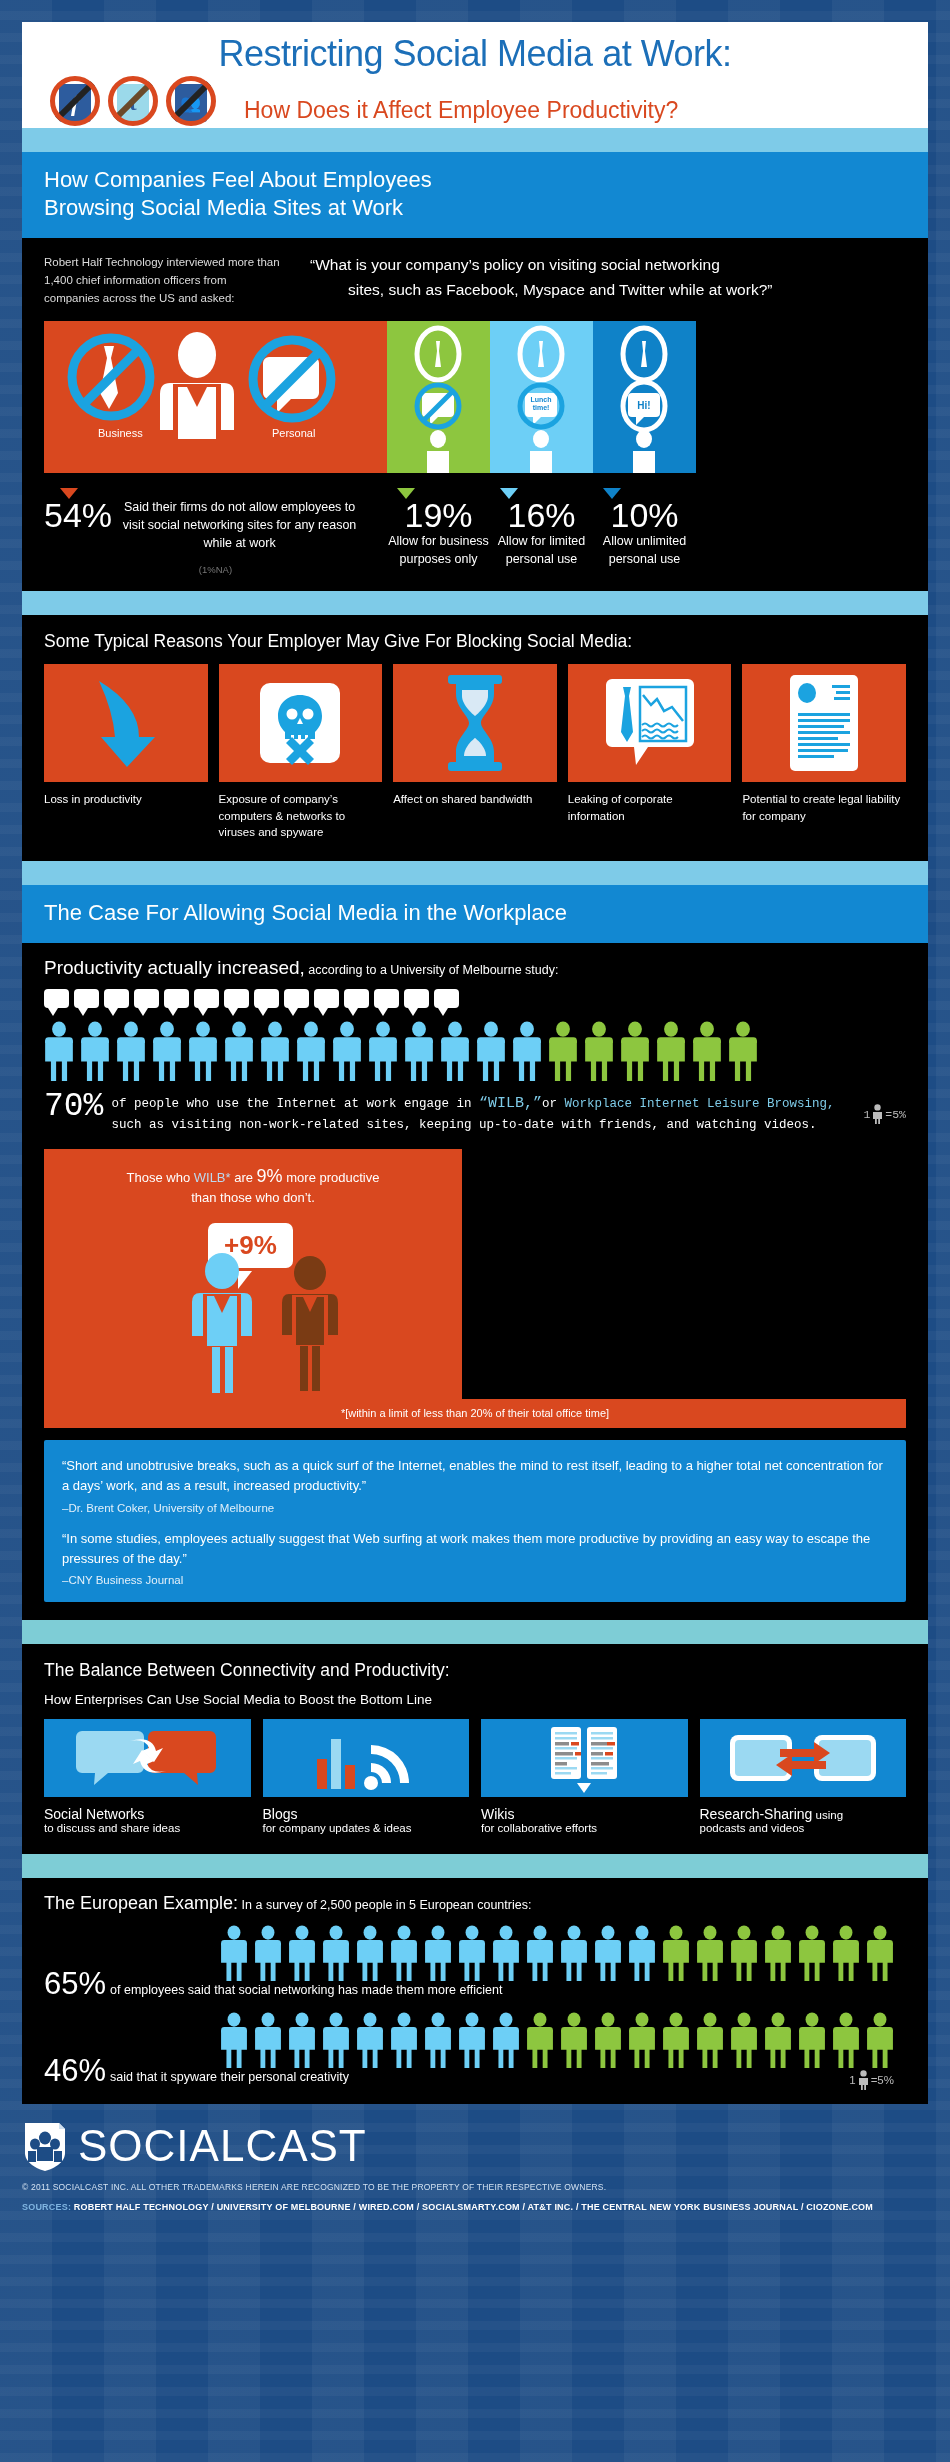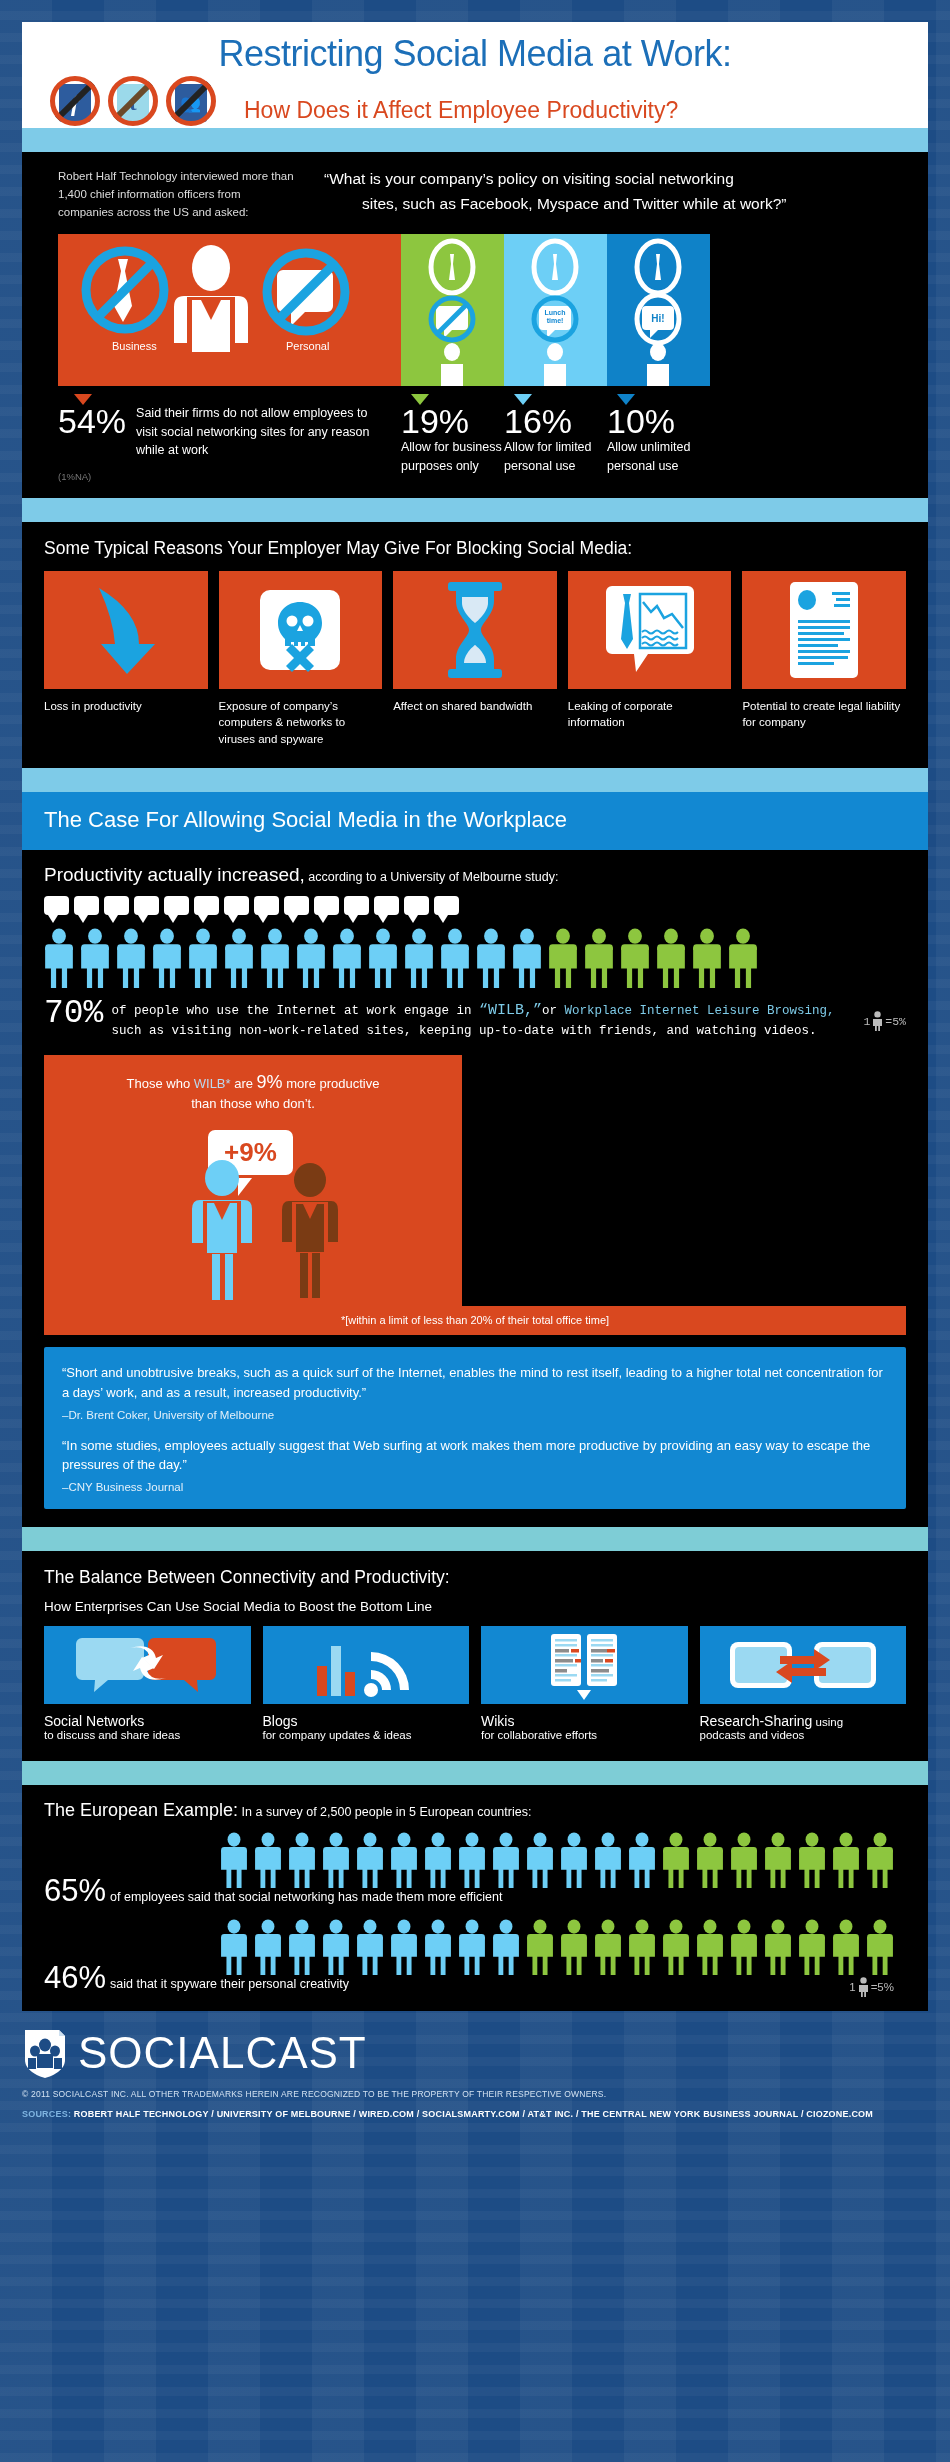--- a/index.html
+++ b/index.html
@@ -183,6 +183,10 @@
 
   <div class="bar-lightblue"></div>
 
+  <div class="sec-title">
+    <div class="line">How Companies Feel About Employees</div>
+    <div class="line">Browsing Social Media Sites at Work</div>
+  </div>
 
   <div class="panel s1">
     <div class="s1-top">

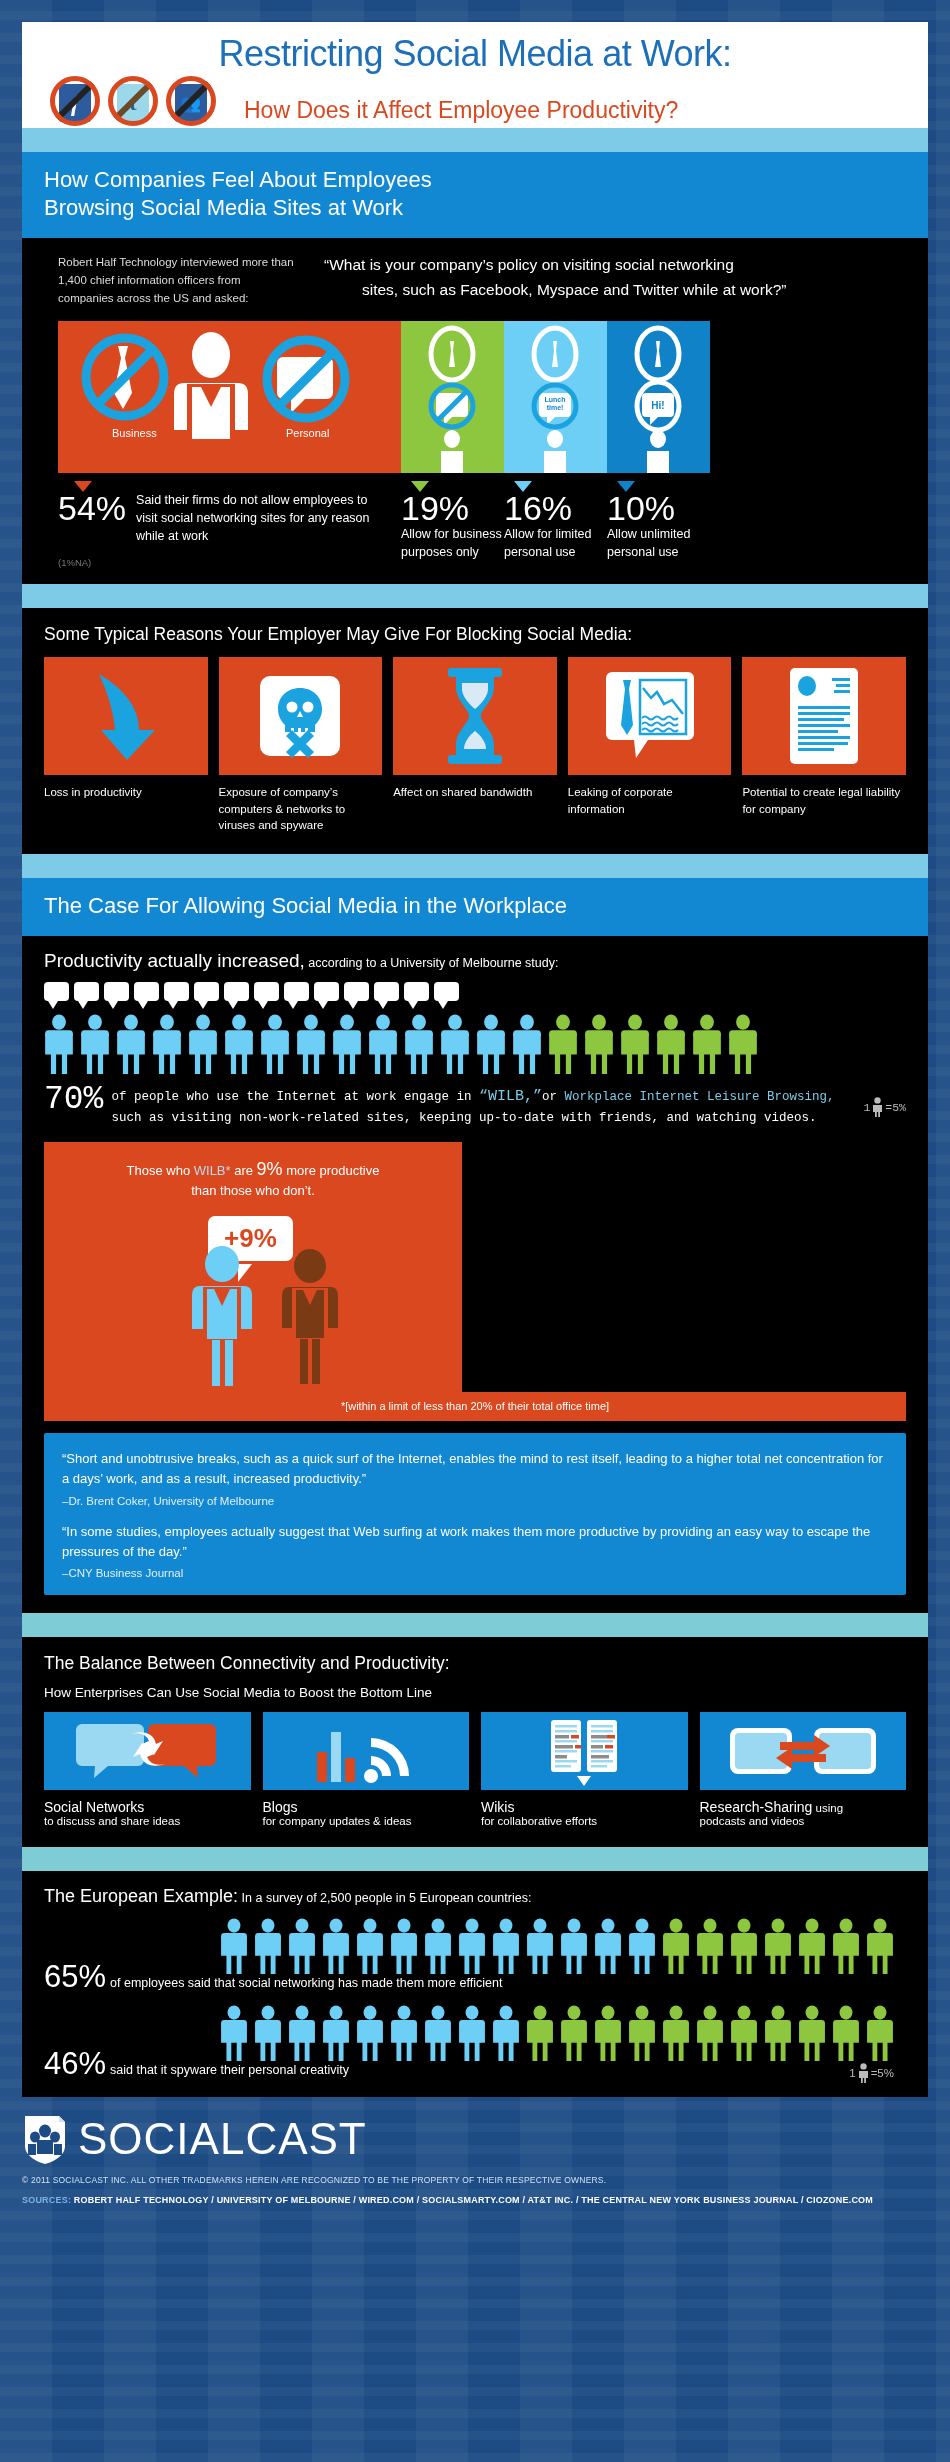--- a/index.html
+++ b/index.html
@@ -60,7 +60,7 @@
   .sec-title .line { font-size:22px; line-height:1.28; font-weight:400; }
 
   
-  .s1 { padding: 14px 22px 16px 36px; }
+  .s1 { padding: 14px 22px 16px 22px; }
   .s1-top { display:flex; gap:26px; align-items:flex-start; }
   .s1-left { width:240px; color:#ddd; font-size:11.5px; line-height:1.55; padding-top:2px;}
   .s1-q { color:#fff; font-size:15.5px; line-height:1.6; padding-top:1px;}

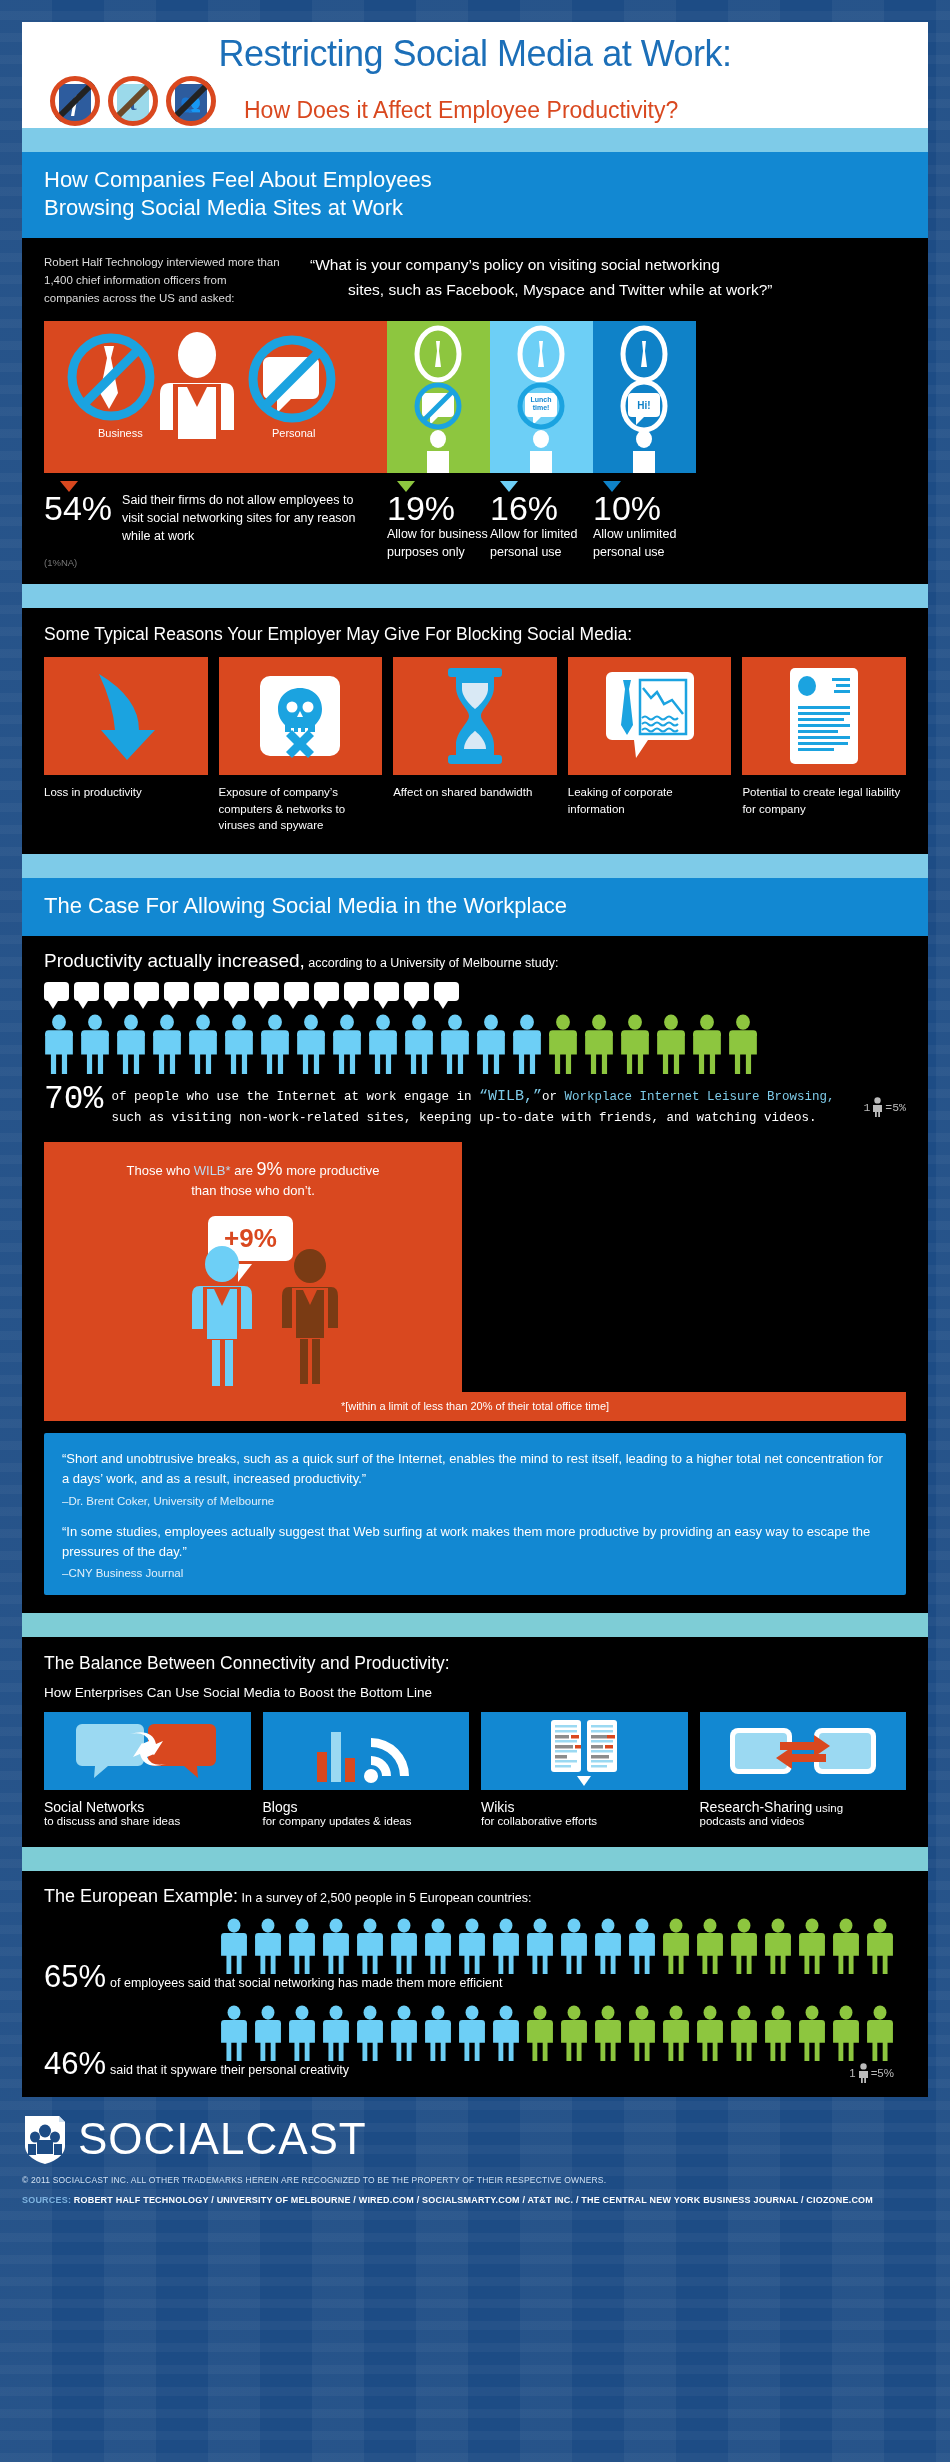--- a/index.html
+++ b/index.html
@@ -75,7 +75,7 @@
 
   .bar-label { position:absolute; color:#fff; font-size:11px; }
 
-  .pct-row { display:flex; margin-top:8px; }
+  .pct-row { display:flex; margin-top:15px;text-align:center; }
   .pct-col { position:relative; padding-top:10px;}
   .tri { position:absolute; top:0; left:18px; width:0;height:0;
          border-left:9px solid transparent; border-right:9px solid transparent; }

